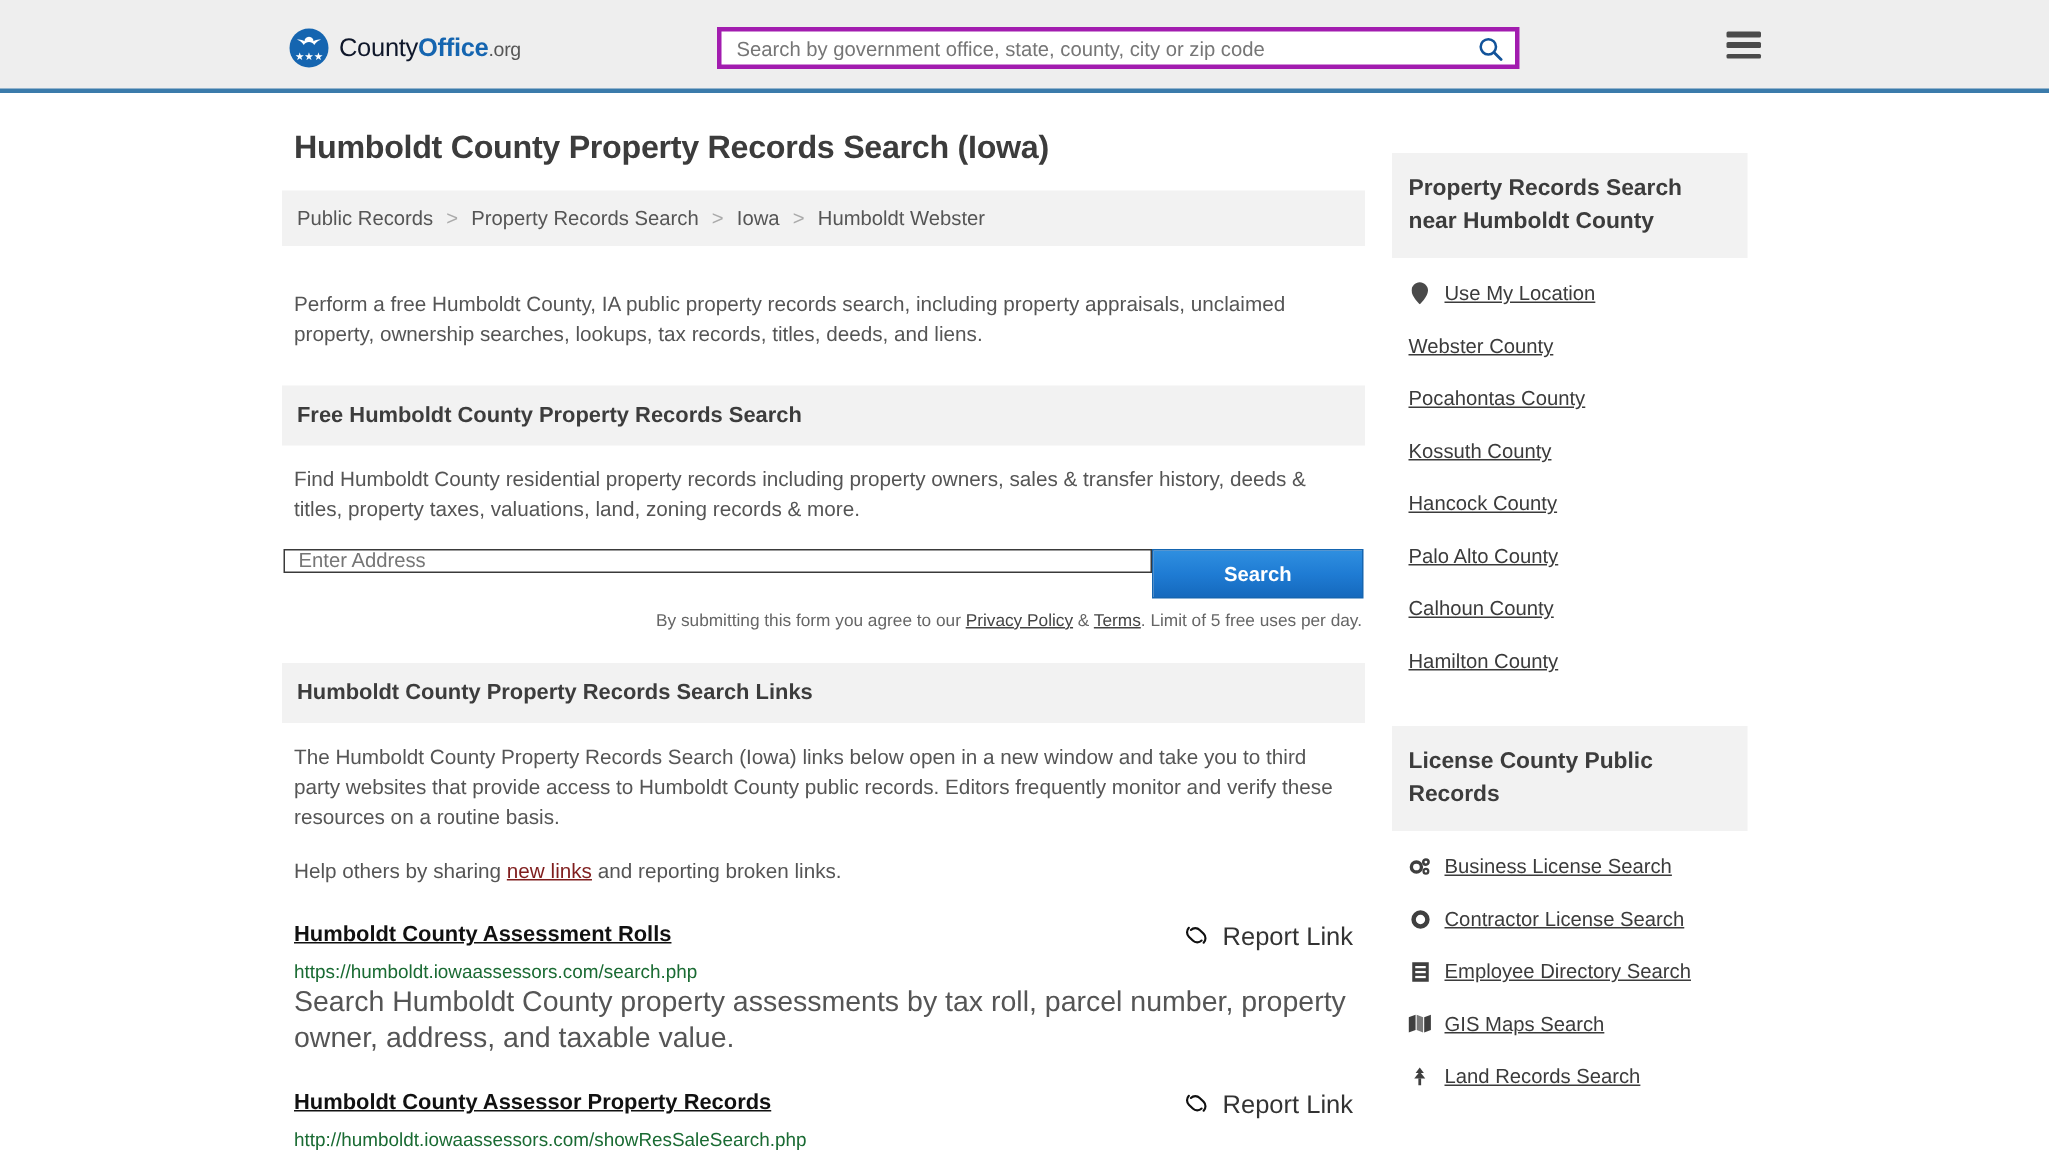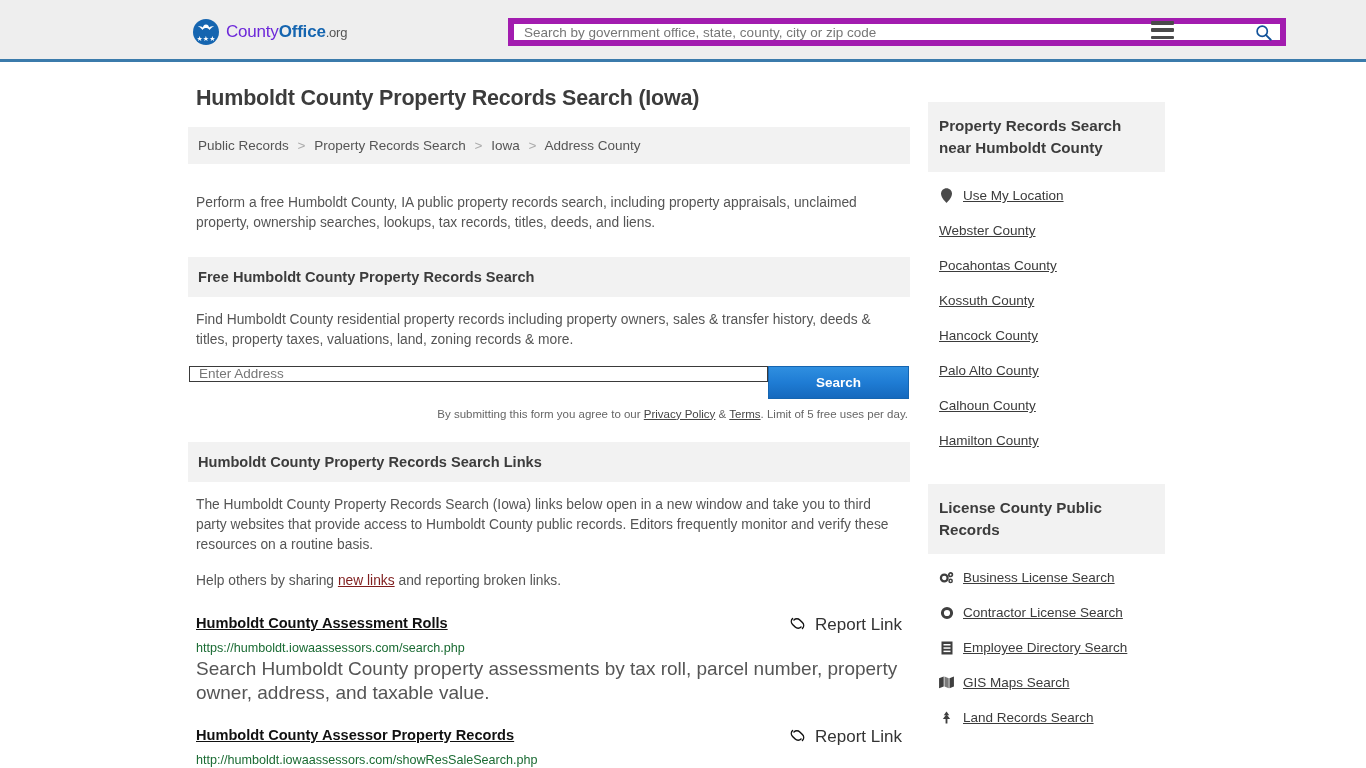--- a/index.html
+++ b/index.html
@@ -68,7 +68,7 @@
     white-space: nowrap;
   }
   .logo-text .b { font-weight: bold; color: #1565b0; }
-  .logo-text .county { font-weight: normal; color: #6d28d9; text-align: center; }
+  .logo-text .county { font-weight: normal; color: #0f172a; text-align: center; }
   .logo-text .org { color: #555; font-size: 13px; }
 
   .header-search {

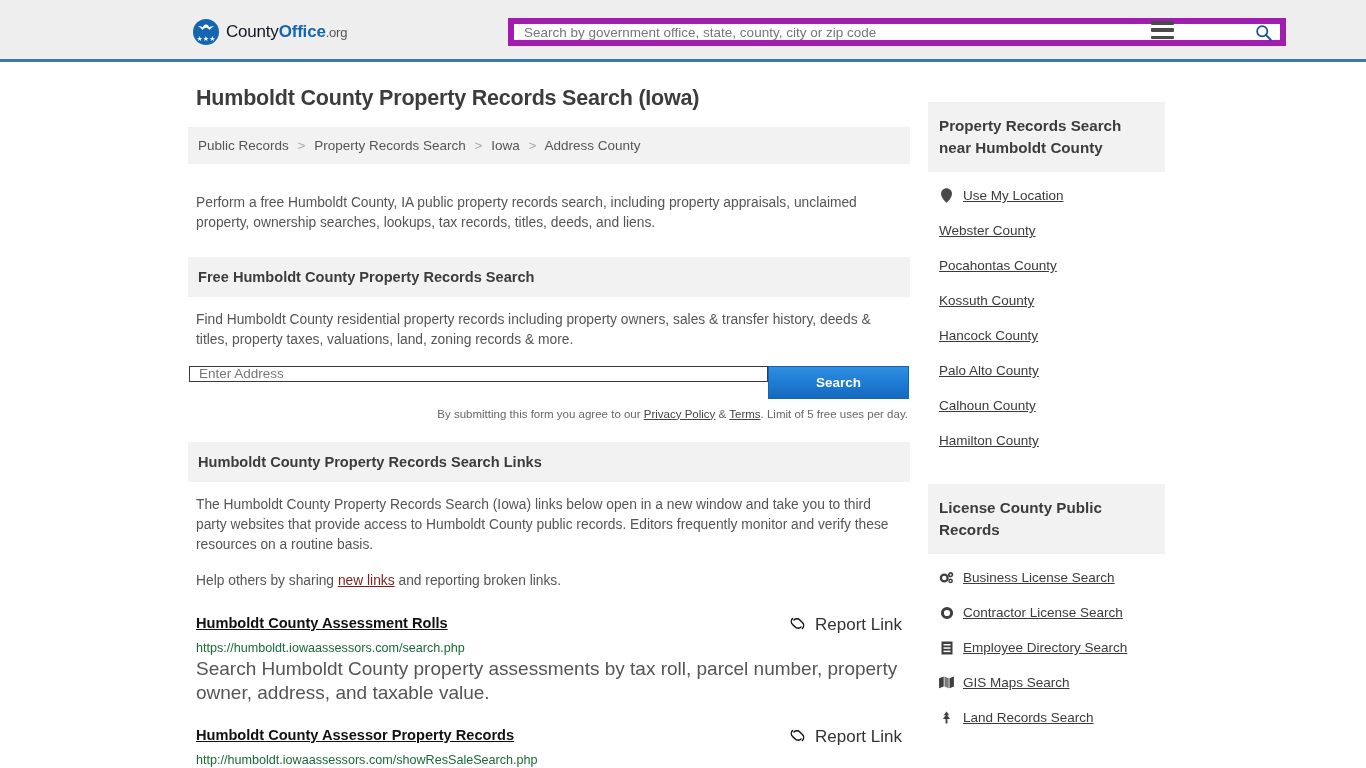--- a/index.html
+++ b/index.html
@@ -73,12 +73,12 @@
 
   .header-search {
     position: absolute;
-    left: 508px;
+    left: 478px;
     top: 18px;
-    width: 778px;
+    width: 535px;
     height: 28px;
     background: #ffffff;
-    border: 6px solid #a21caf;
+    border: 3px solid #a21caf;
     display: flex;
     align-items: center;
   }

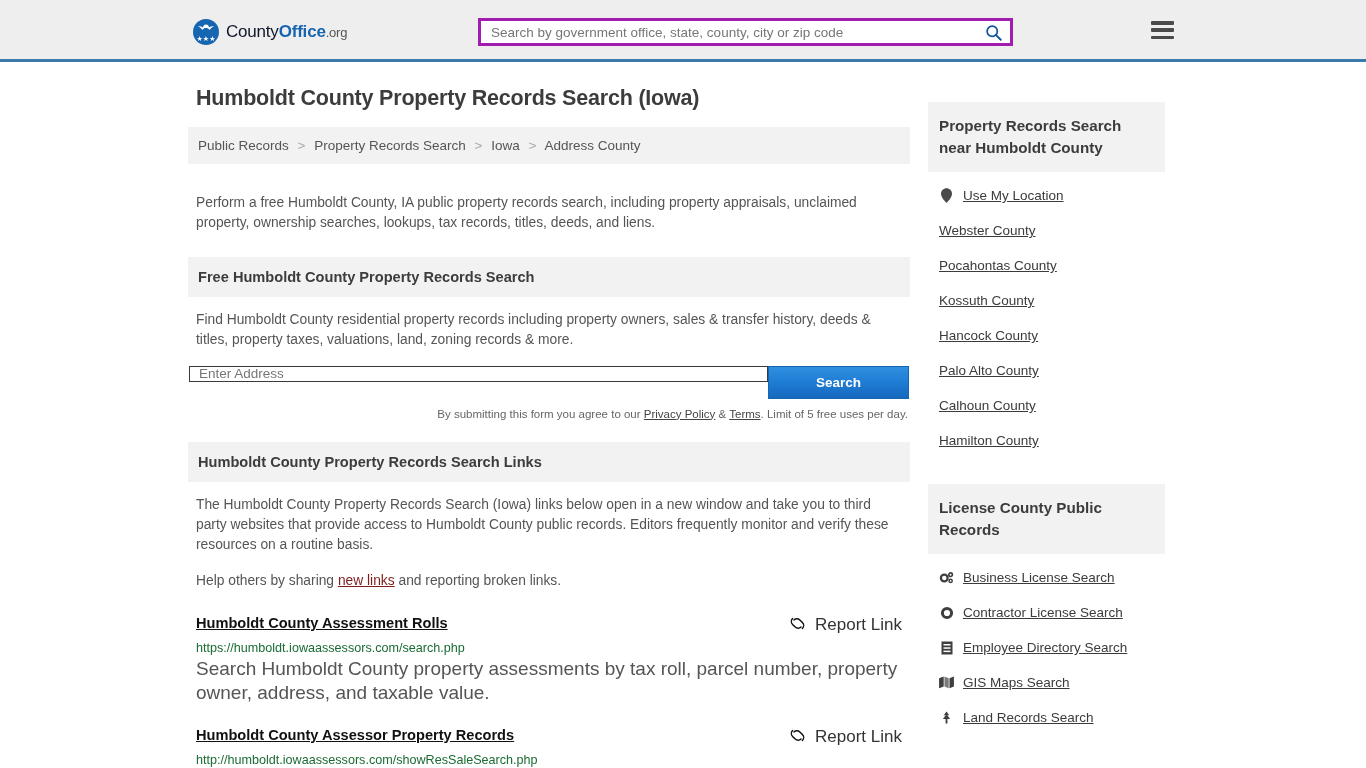--- a/index.html
+++ b/index.html
@@ -340,7 +340,7 @@
         <span class="sep">&gt;</span>
         <a href="#">Iowa</a>
         <span class="sep">&gt;</span>
-        <a href="#">Address County</a>
+        <a href="#">Humboldt Webster</a>
       </div>
 
       <p class="intro">Perform a free Humboldt County, IA public property records search, including property appraisals, unclaimed property, ownership searches, lookups, tax records, titles, deeds, and liens.</p>

